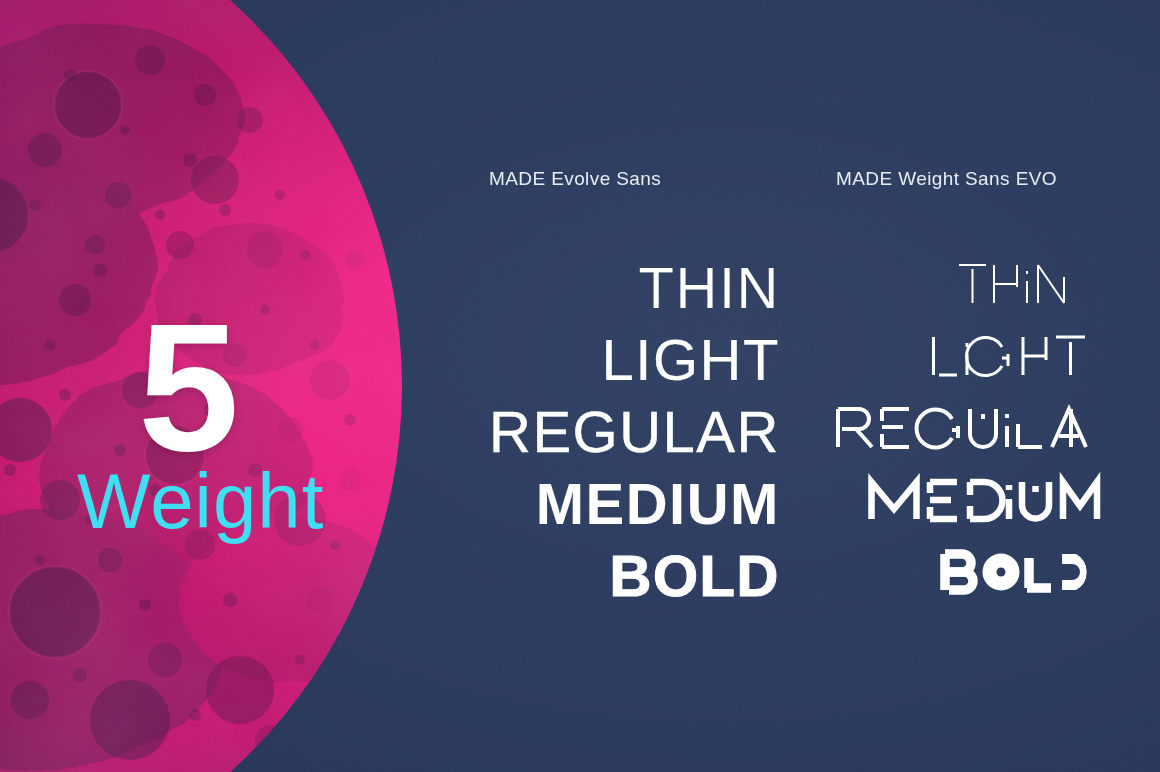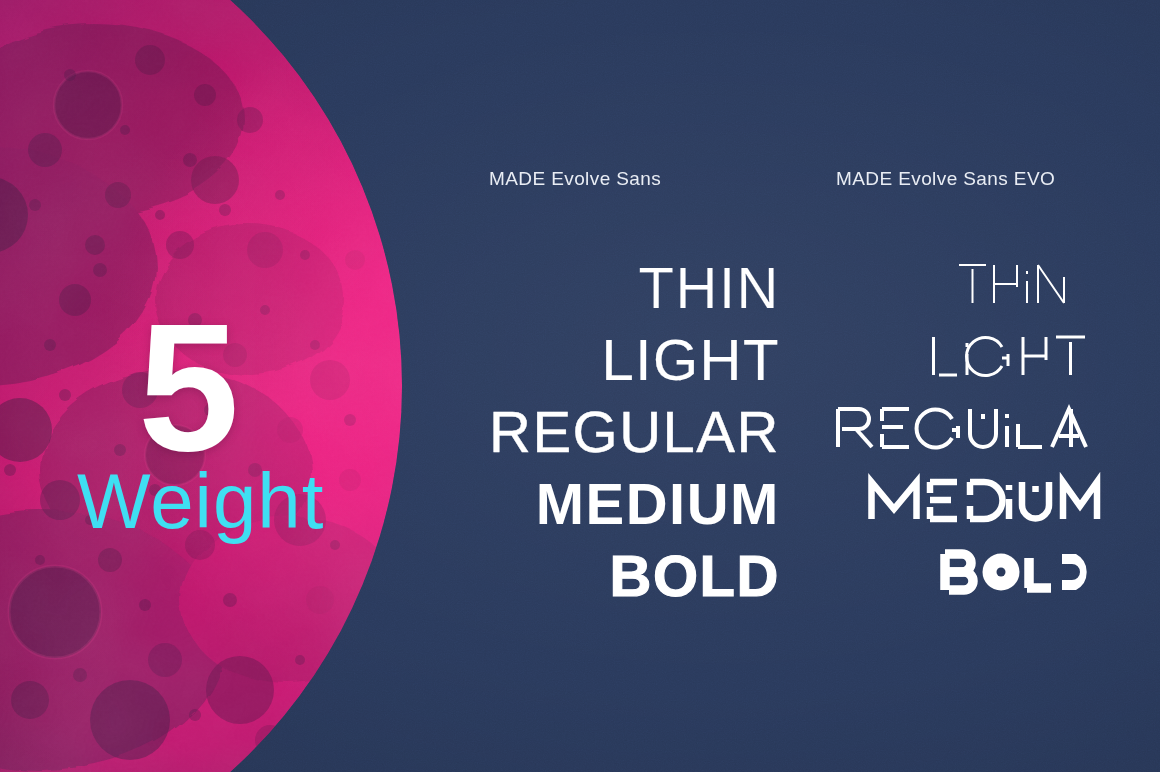--- a/index.html
+++ b/index.html
@@ -354,7 +354,7 @@
     </div>
 
     <div class="column col-b">
-      <div class="col-title">MADE Evolve Sans EVO</div>
+      <div class="col-title">MADE Weight Sans EVO</div>
 
       <div class="weights">
 

